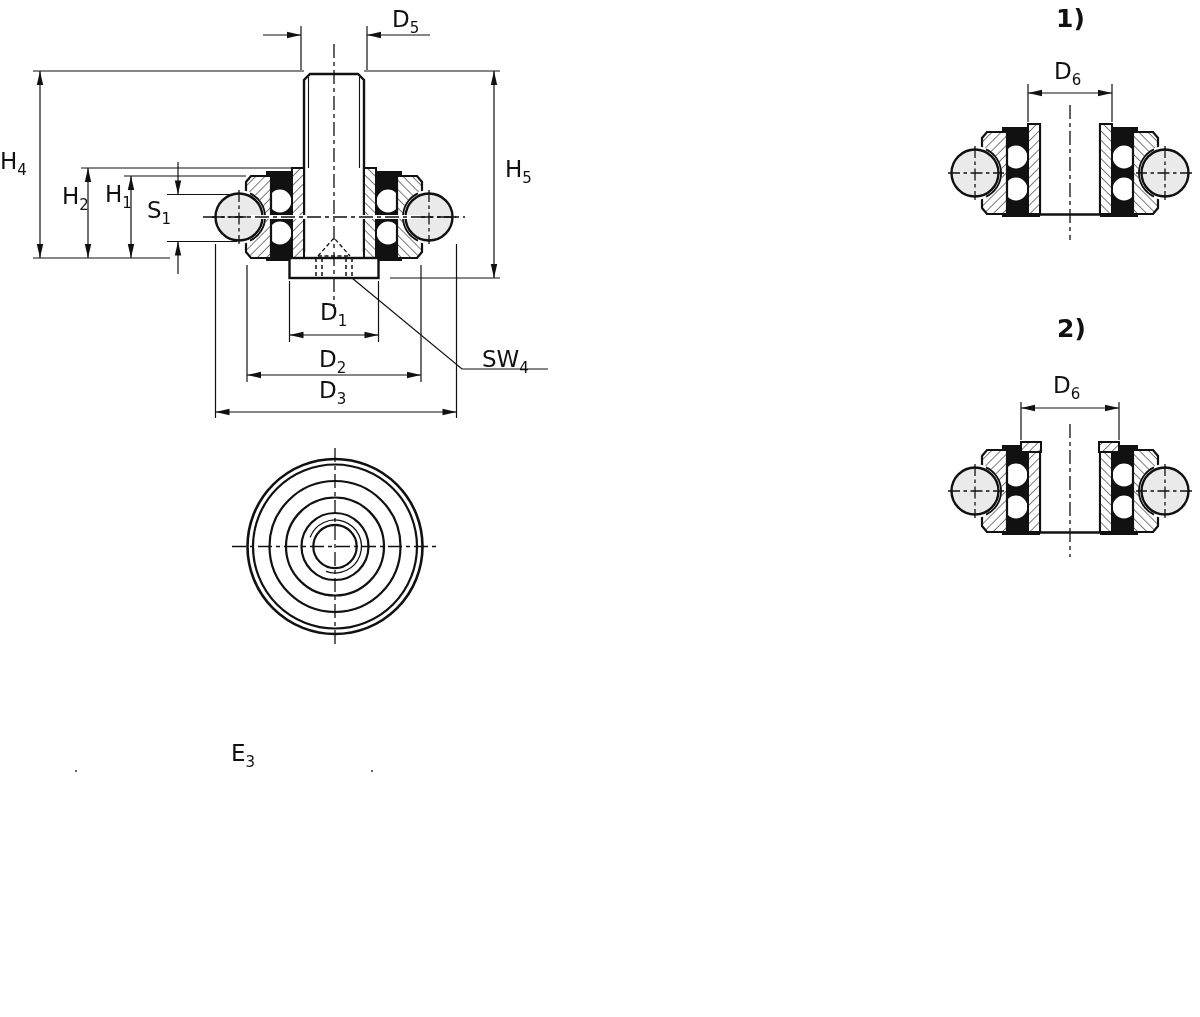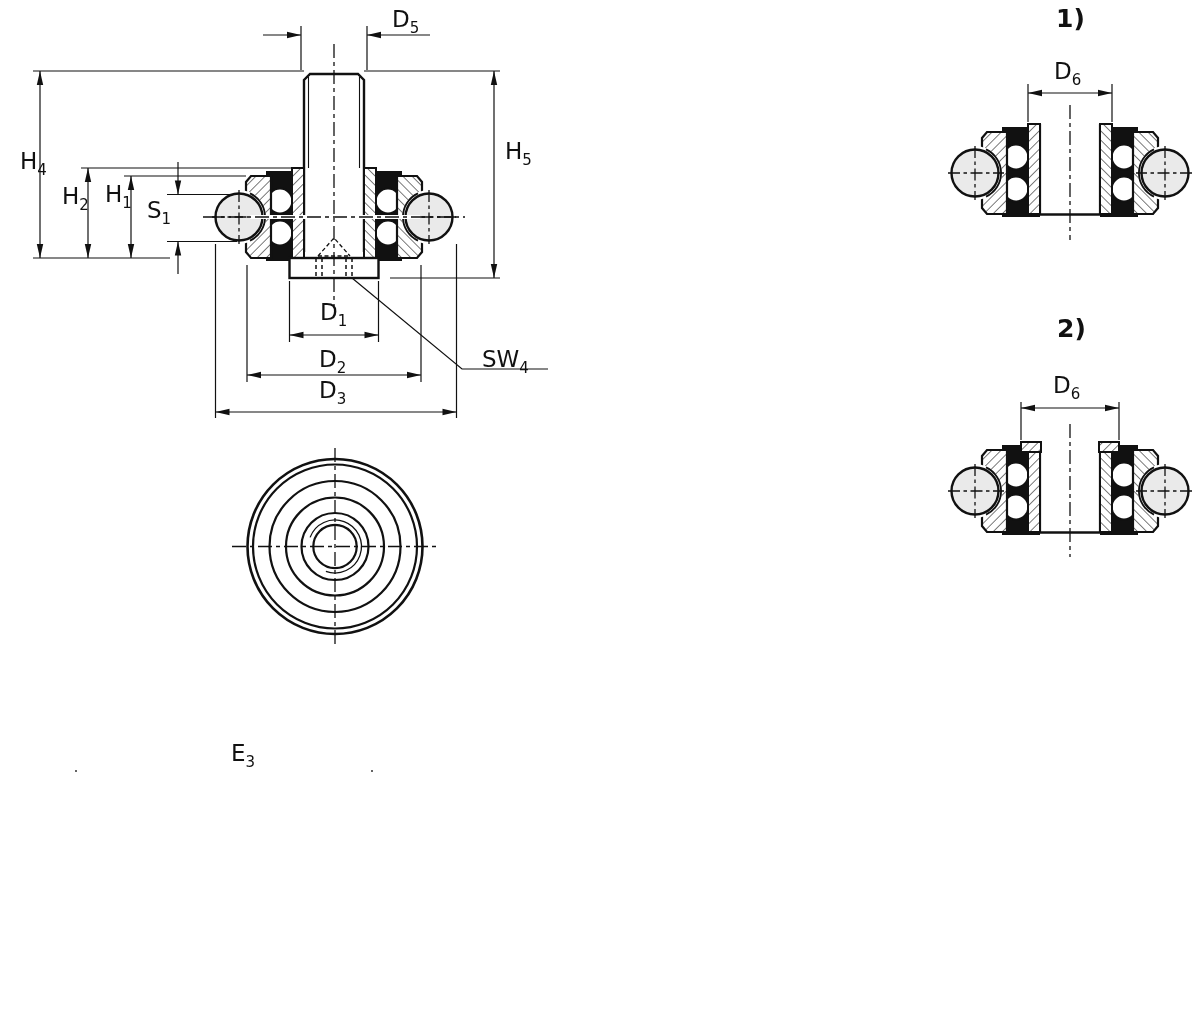--- a/index.html
+++ b/index.html
@@ -271,7 +271,7 @@
 </svg>
 
 <div class="lbl" style="left:392px;top:8px"><span>D</span><span class="s">5</span></div>
-<div class="lbl" style="left:20px;top:150px"><span>H</span><span class="s">4</span></div>
+<div class="lbl" style="left:0;top:150px"><span>H</span><span class="s">4</span></div>
 <div class="lbl" style="left:62px;top:185px"><span>H</span><span class="s">2</span></div>
 <div class="lbl" style="left:105px;top:183px"><span>H</span><span class="s">1</span></div>
 <div class="lbl" style="left:147px;top:199px"><span>S</span><span class="s">1</span></div>

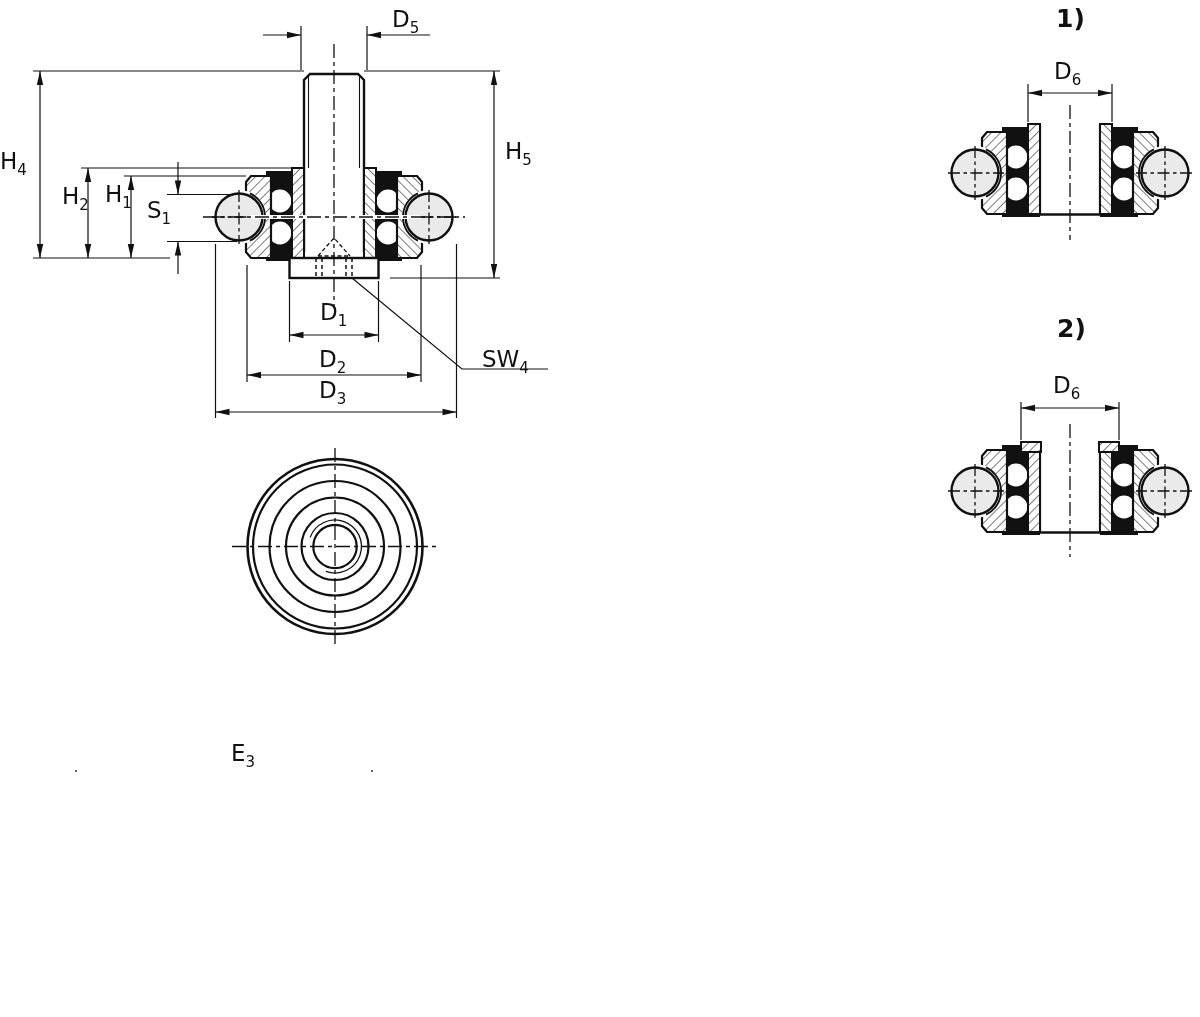--- a/index.html
+++ b/index.html
@@ -275,7 +275,7 @@
 <div class="lbl" style="left:62px;top:185px"><span>H</span><span class="s">2</span></div>
 <div class="lbl" style="left:105px;top:183px"><span>H</span><span class="s">1</span></div>
 <div class="lbl" style="left:147px;top:199px"><span>S</span><span class="s">1</span></div>
-<div class="lbl" style="left:505px;top:140px"><span>H</span><span class="s">5</span></div>
+<div class="lbl" style="left:505px;top:158px"><span>H</span><span class="s">5</span></div>
 <div class="lbl" style="left:320px;top:301px"><span>D</span><span class="s">1</span></div>
 <div class="lbl" style="left:319px;top:348px"><span>D</span><span class="s">2</span></div>
 <div class="lbl" style="left:319px;top:379px"><span>D</span><span class="s">3</span></div>

